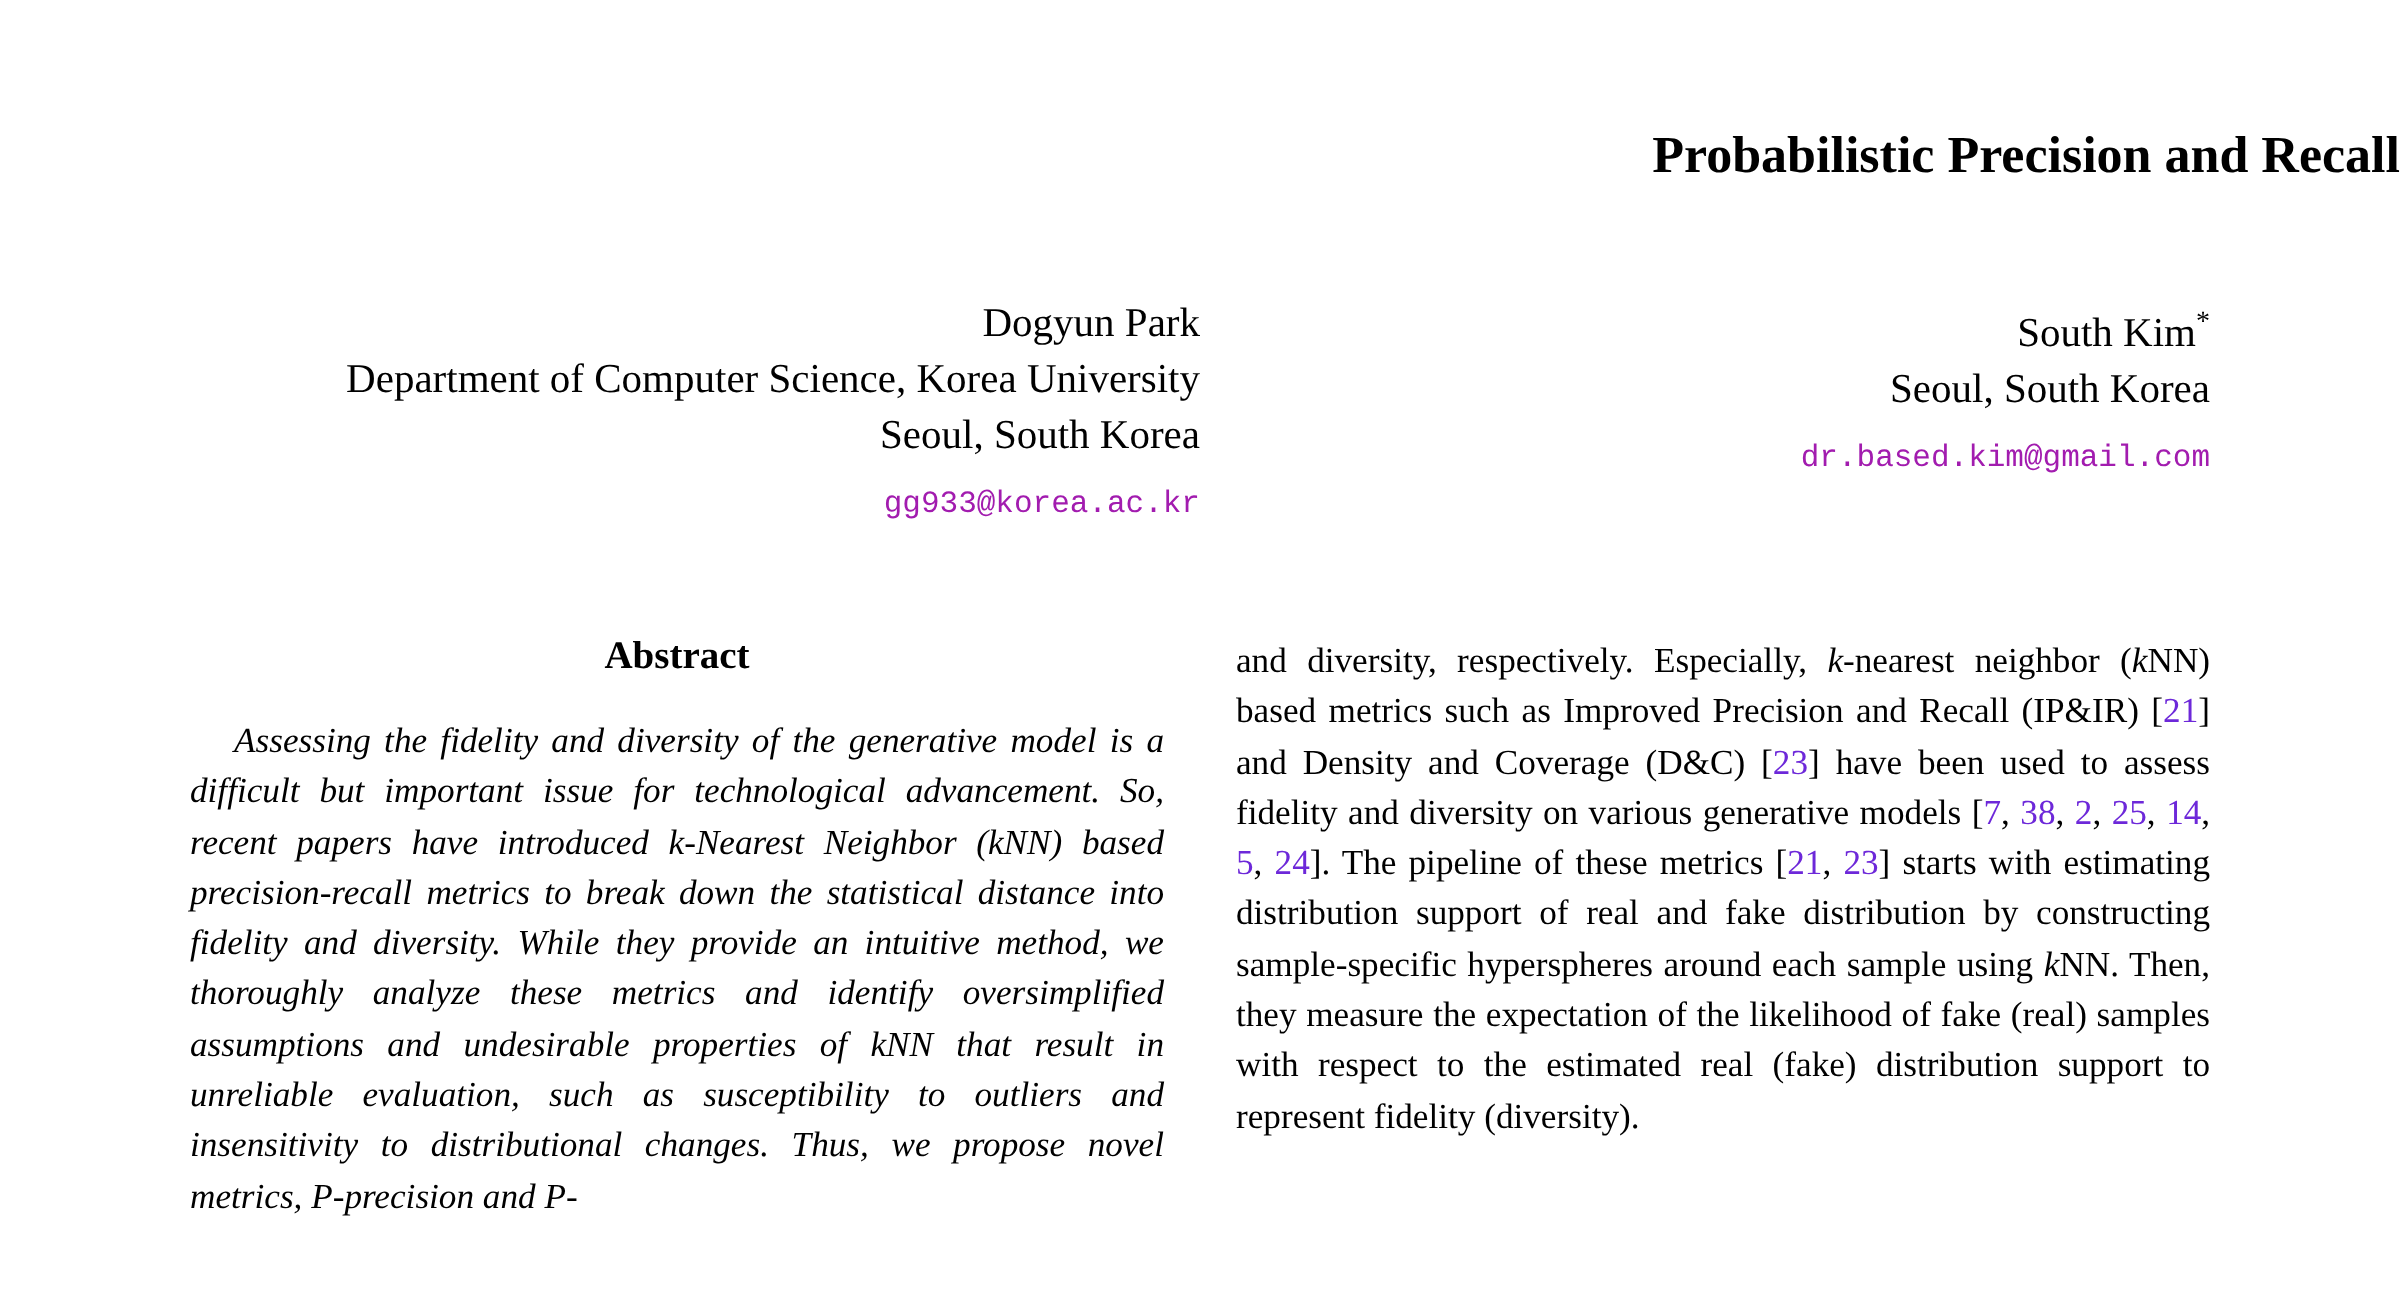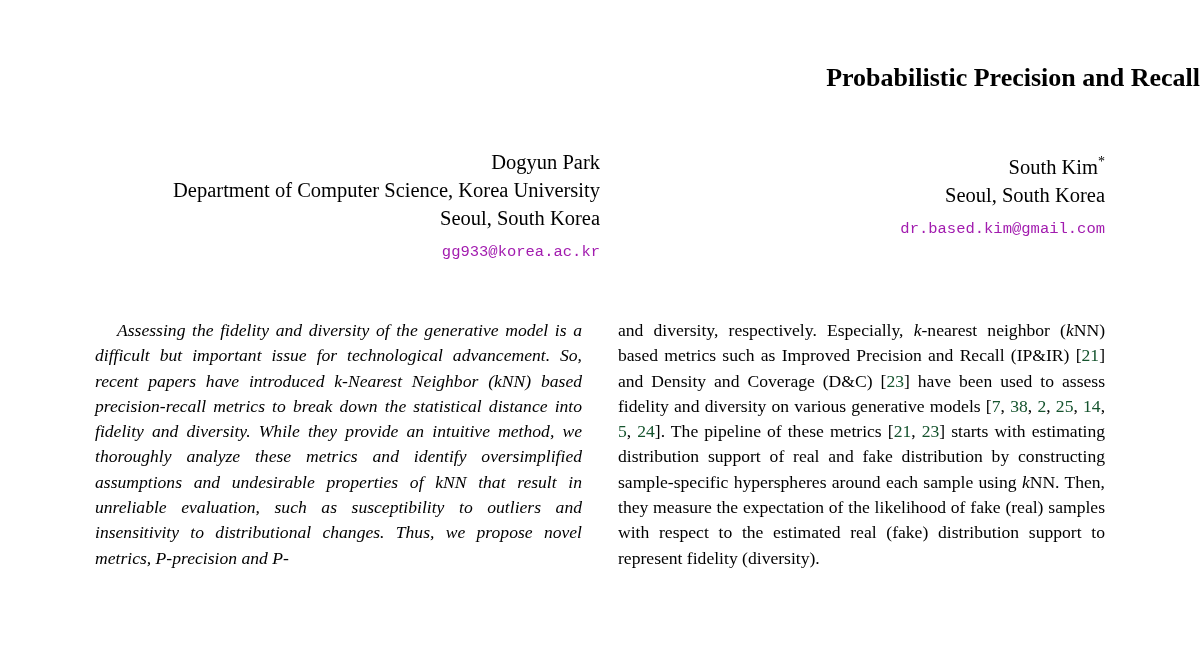--- a/index.html
+++ b/index.html
@@ -125,6 +125,7 @@
     <div class="columns">
 
       <div class="col">
+        <div class="abstract-head">Abstract</div>
         <div class="abstract-body">Assessing the fidelity and diversity of the generative model is a difficult but important issue for technological advancement. So, recent papers have introduced k-Nearest Neighbor (kNN) based precision-recall metrics to break down the statistical distance into fidelity and diversity. While they provide an intuitive method, we thoroughly analyze these metrics and identify oversimplified assumptions and undesirable properties of kNN that result in unreliable evaluation, such as susceptibility to outliers and insensitivity to distributional changes. Thus, we propose novel metrics, P-precision and P-</div>
       </div>
 

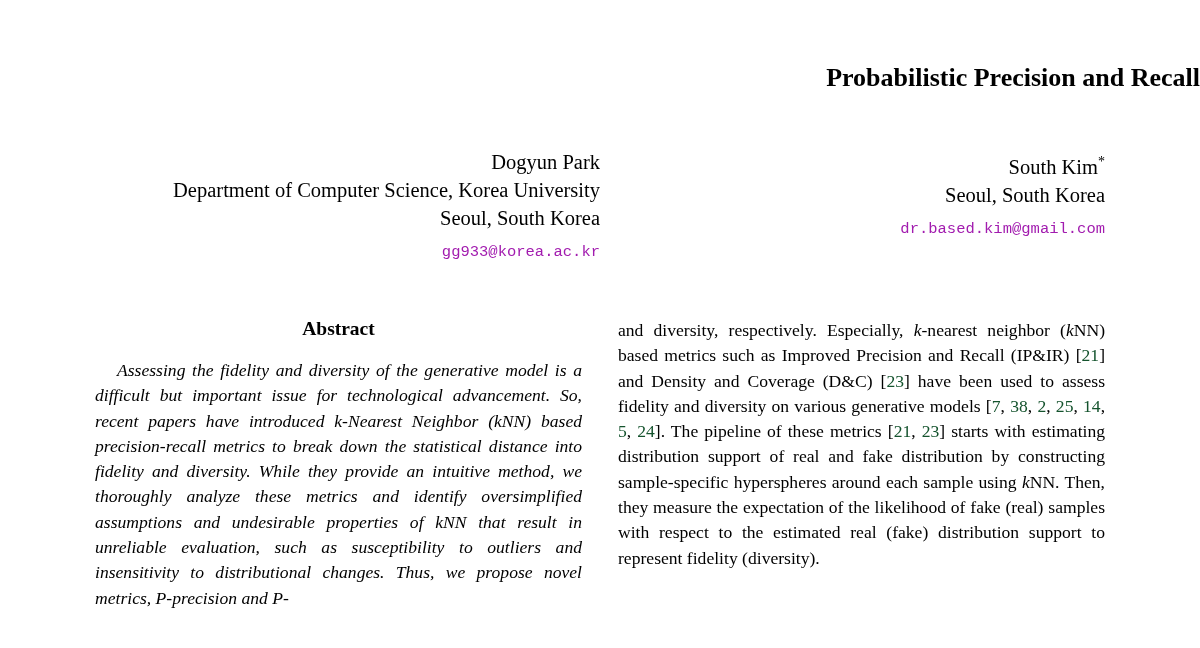--- a/index.html
+++ b/index.html
@@ -85,7 +85,7 @@
     line-height: 25.3px;
     text-align: justify;
   }
-  .cite { color: #14532d; }
+  .cite { color: #6d28d9; }
   .mathit { font-style: italic; font-family: "Liberation Serif", serif; }
   .fadeout {
     position: absolute;

